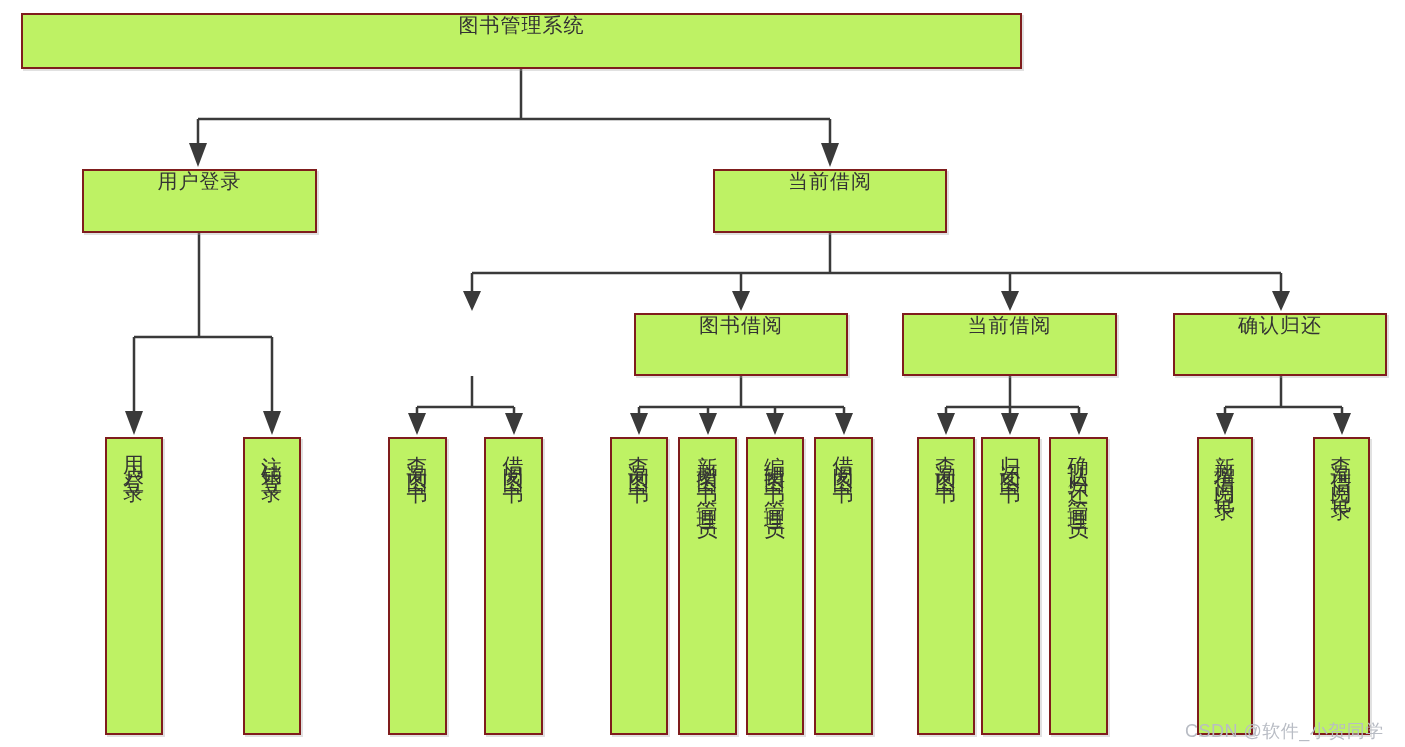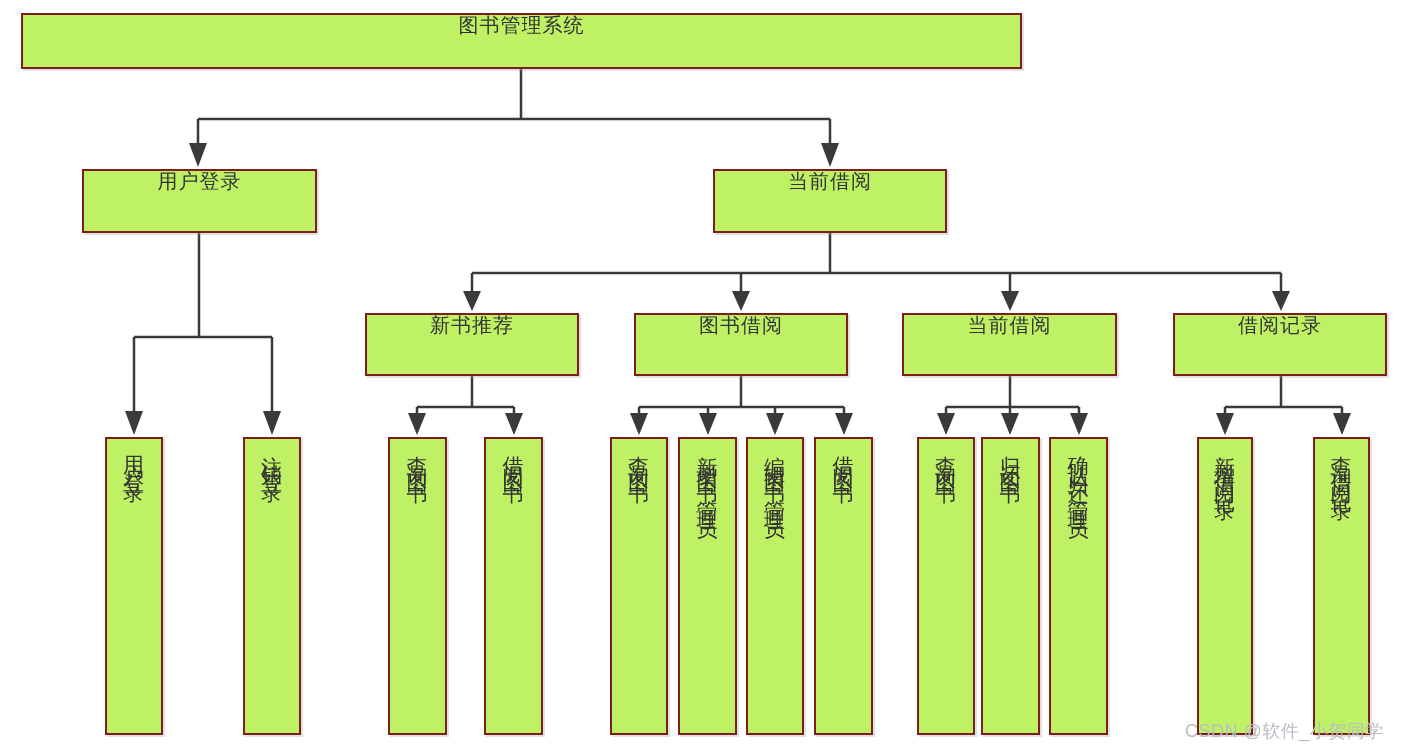--- a/index.html
+++ b/index.html
@@ -102,9 +102,6 @@
     <span>当前借阅</span>
   </div>
 
-  <div class="box h" style="left:365px;top:313px;width:214px;height:63px">
-    <span>新书推荐</span>
-  </div>
   <div class="box h" style="left:902px;top:313px;width:215px;height:63px">
     <span>当前借阅</span>
   </div>

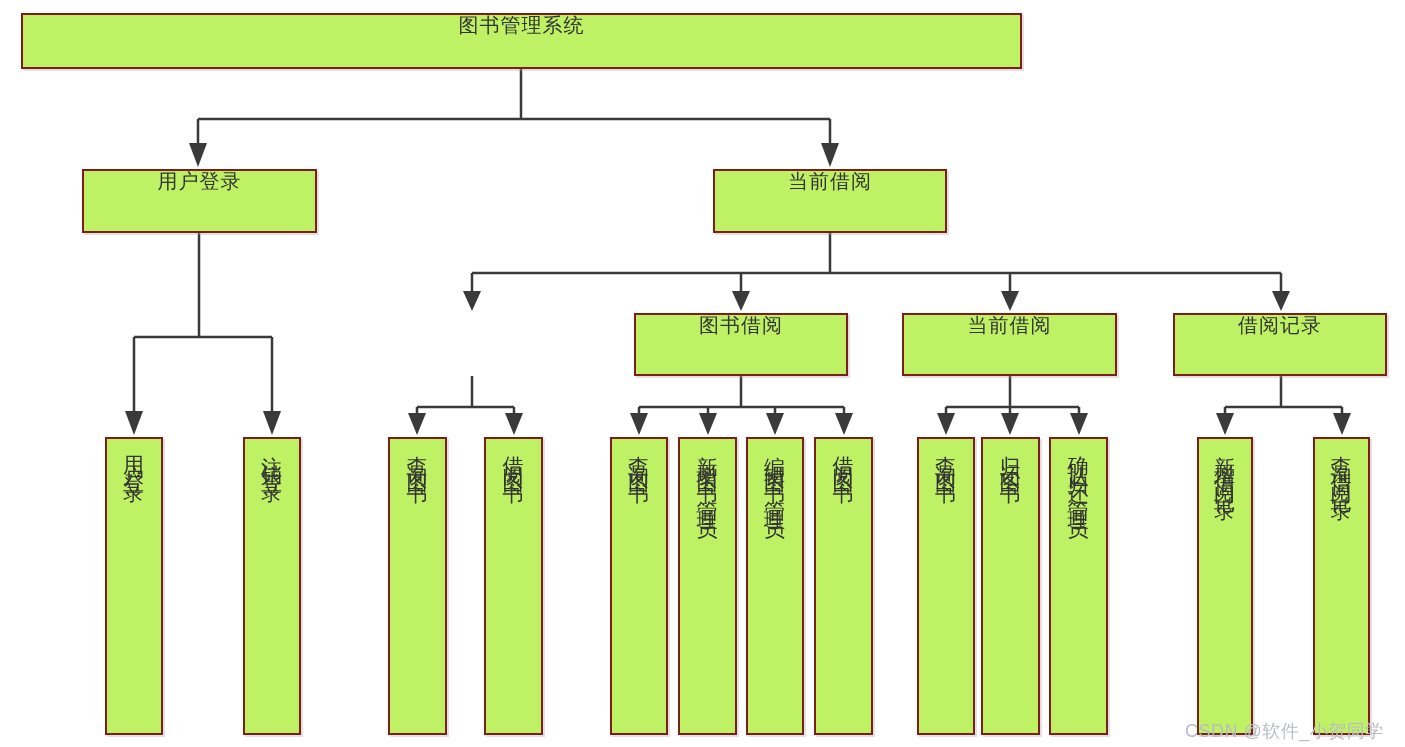--- a/index.html
+++ b/index.html
@@ -109,7 +109,7 @@
     <span>图书借阅</span>
   </div>
   <div class="box h" style="left:1173px;top:313px;width:214px;height:63px">
-    <span>借阅记录</span>
+    <span>确认归还</span>
   </div>
 
   <div class="box v" style="left:105px;top:437px;width:58px;height:298px">

